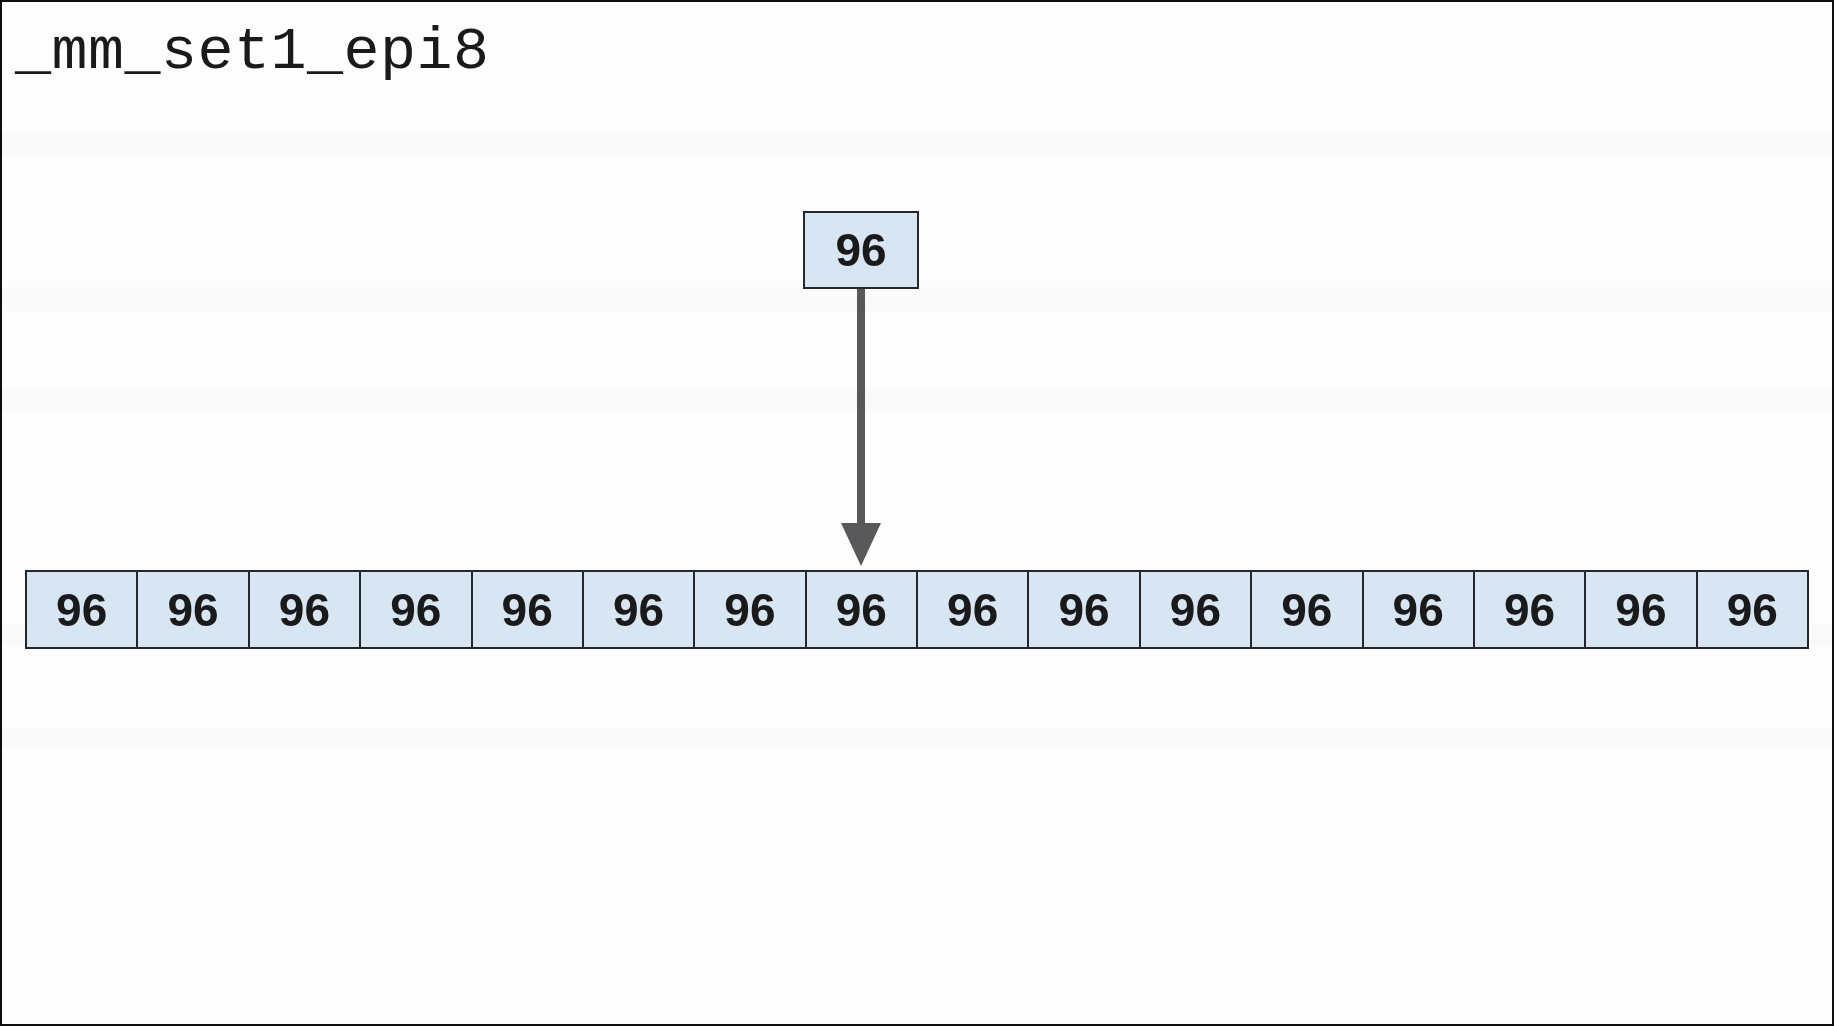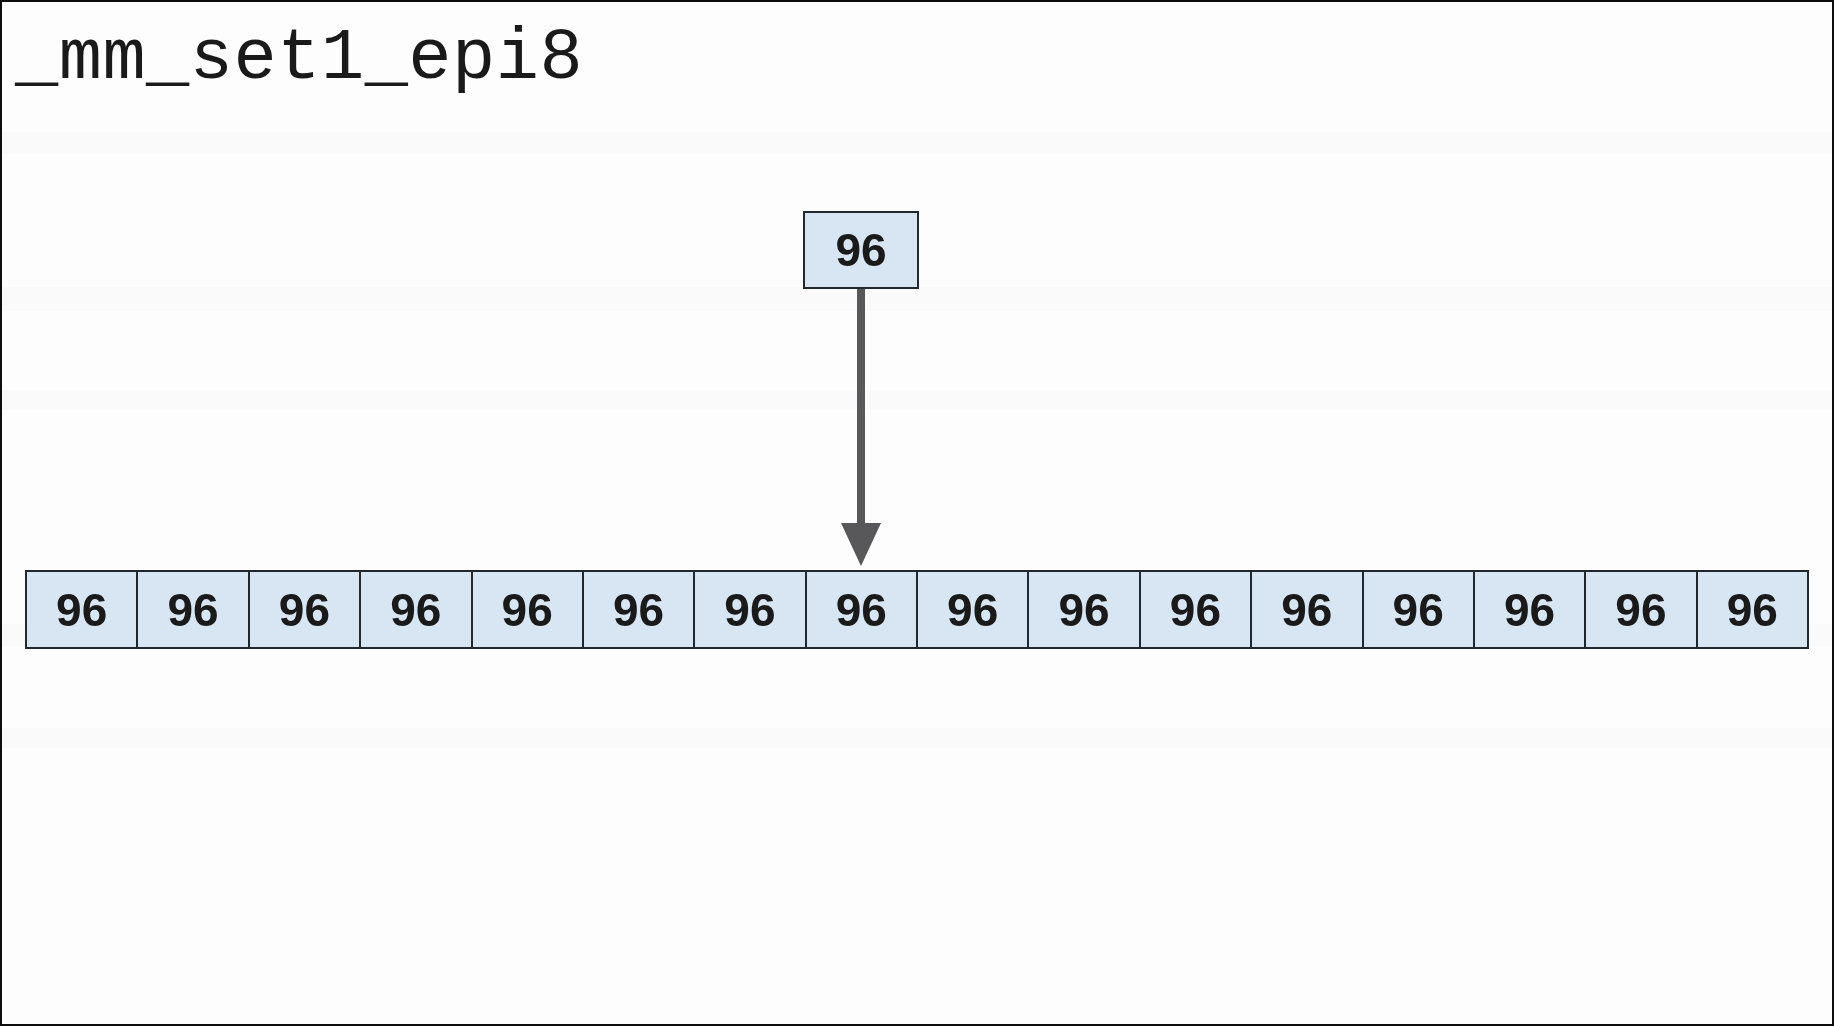--- a/index.html
+++ b/index.html
@@ -17,7 +17,7 @@
     left: 13px;
     top: 16px;
     font-family: "Liberation Mono", "DejaVu Sans Mono", monospace;
-    font-size: 72px;
+    font-size: 60px;
     font-weight: 400;
     letter-spacing: 0.5px;
     color: var(--text, #1a1a1a);

